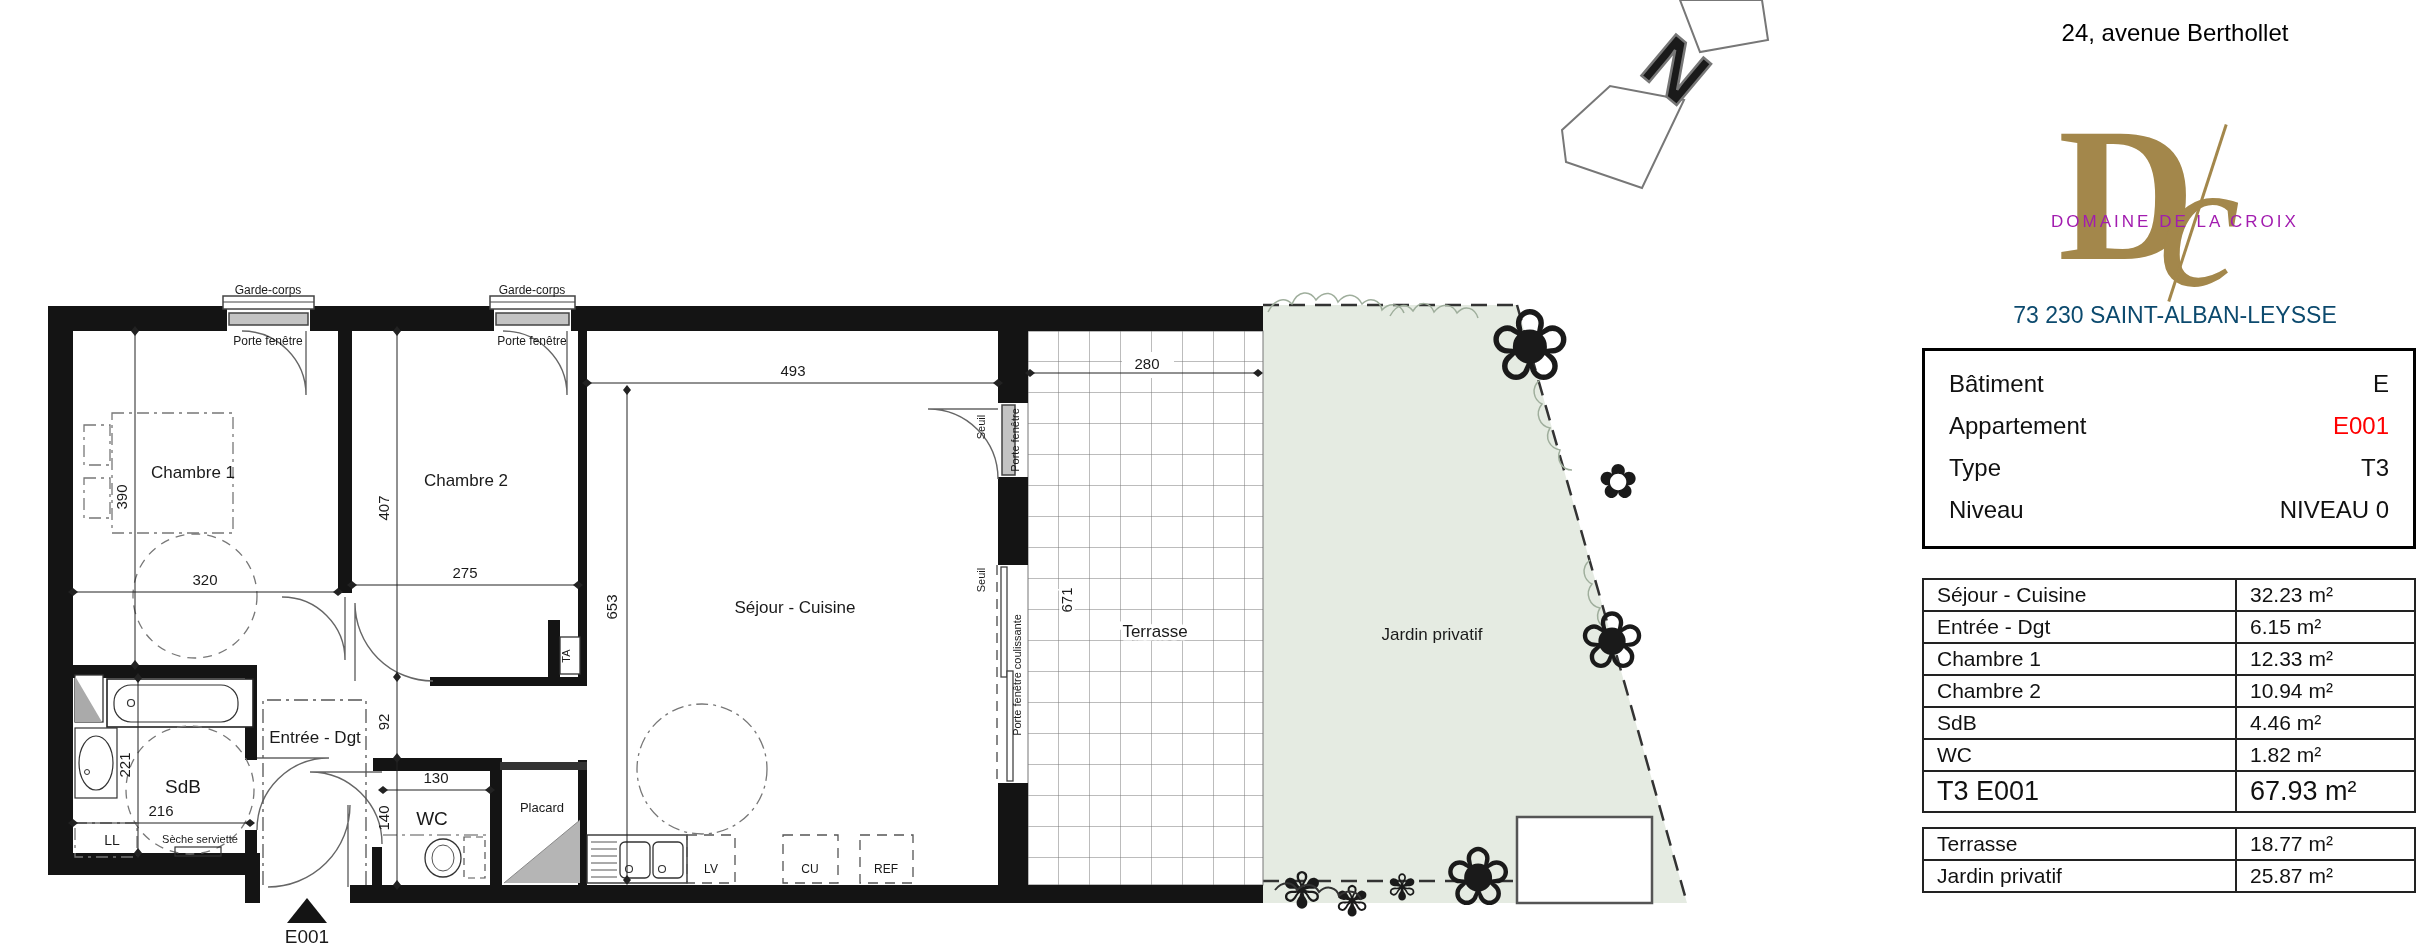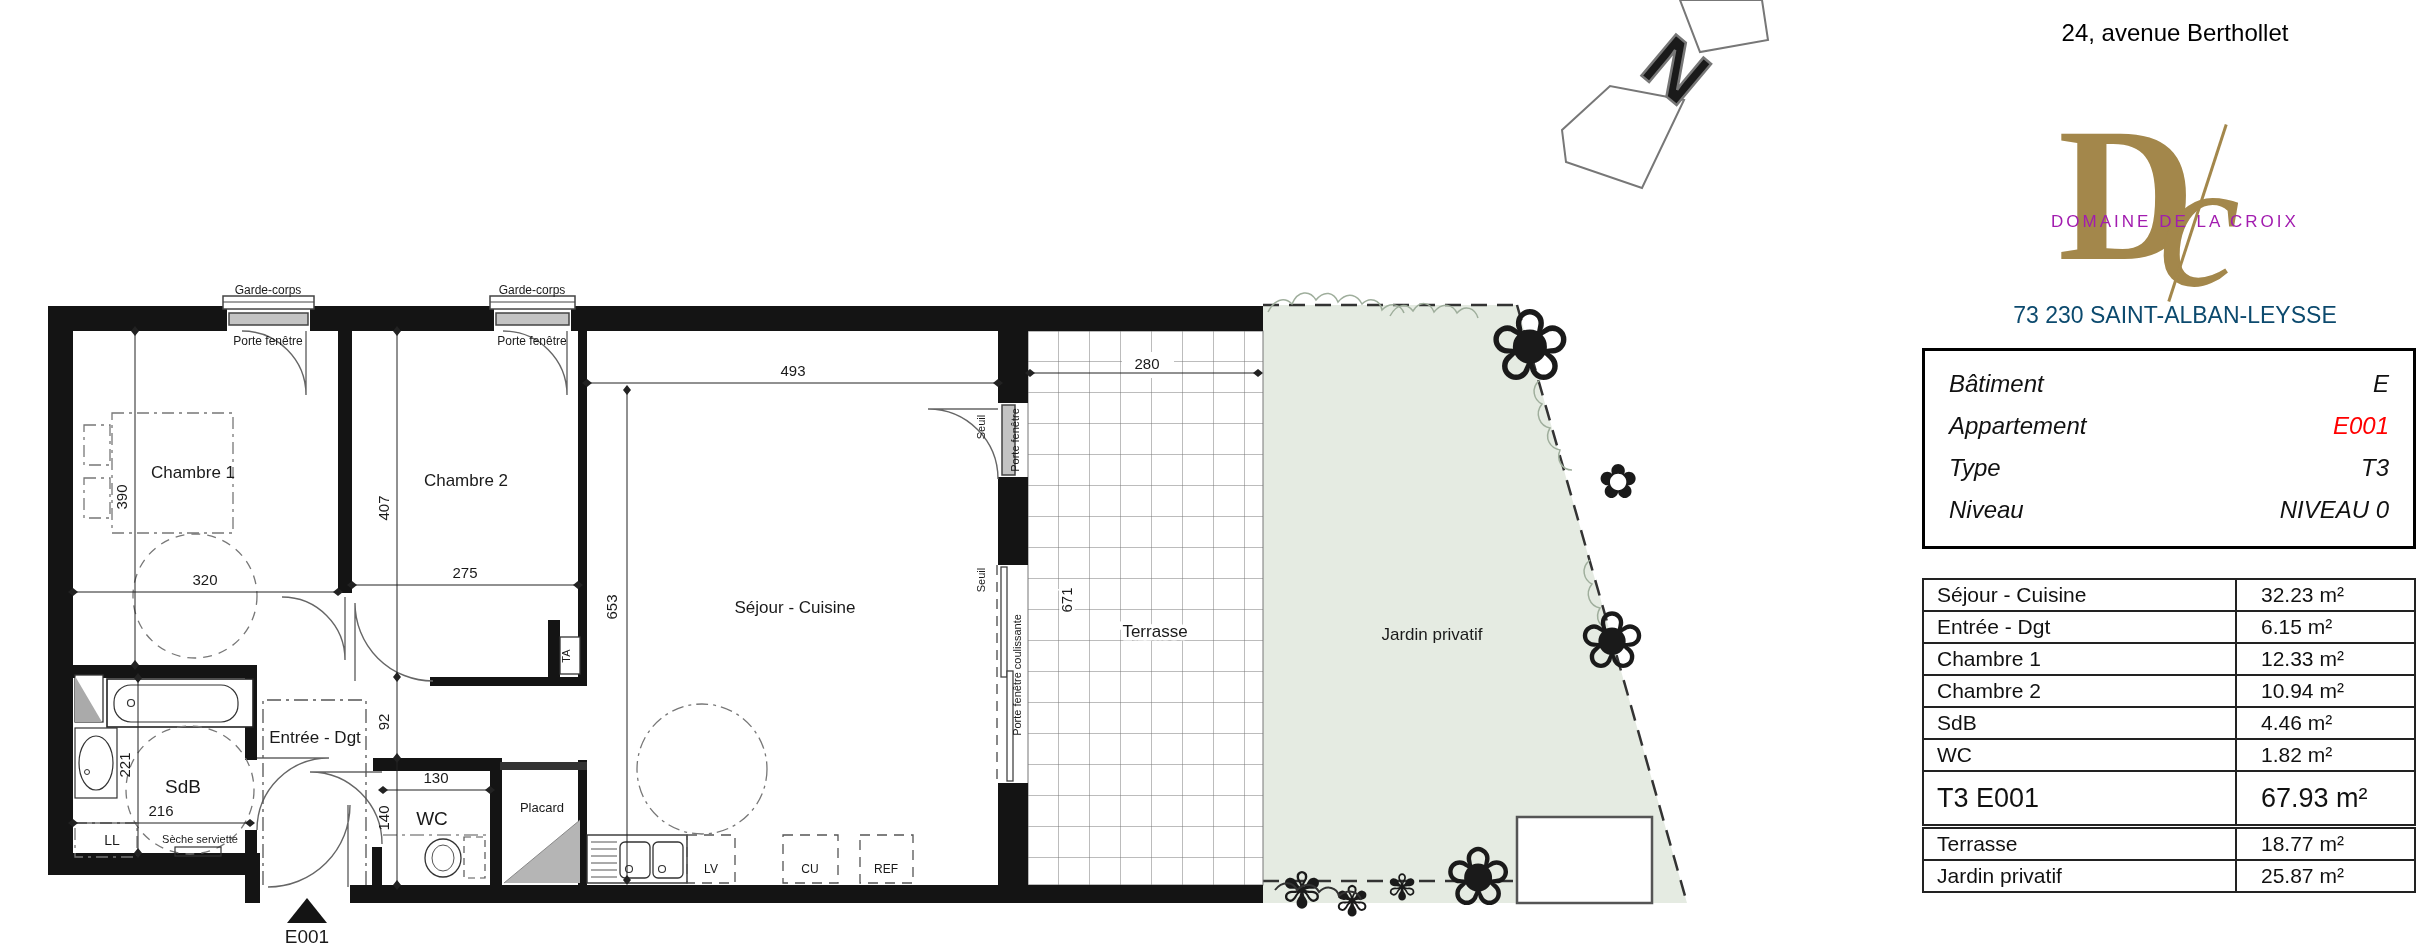--- a/index.html
+++ b/index.html
@@ -19,7 +19,7 @@
         font-size:17px;letter-spacing:3px;color:#a21caf;background:transparent;}
   .city{position:absolute;left:1990px;top:302px;width:370px;text-align:center;font-size:23px;color:#0c4a6e;}
   .infobox{position:absolute;left:1922px;top:348px;width:488px;height:183px;
-        border:3px solid #000;padding-top:12px;font-style:italic;}
+        border:3px solid #000;padding-top:12px;}
   .inforow{display:flex;justify-content:space-between;align-items:center;height:42px;
         padding:0 24px;font-size:24px;}
   .inforow .val{font-weight:normal;}

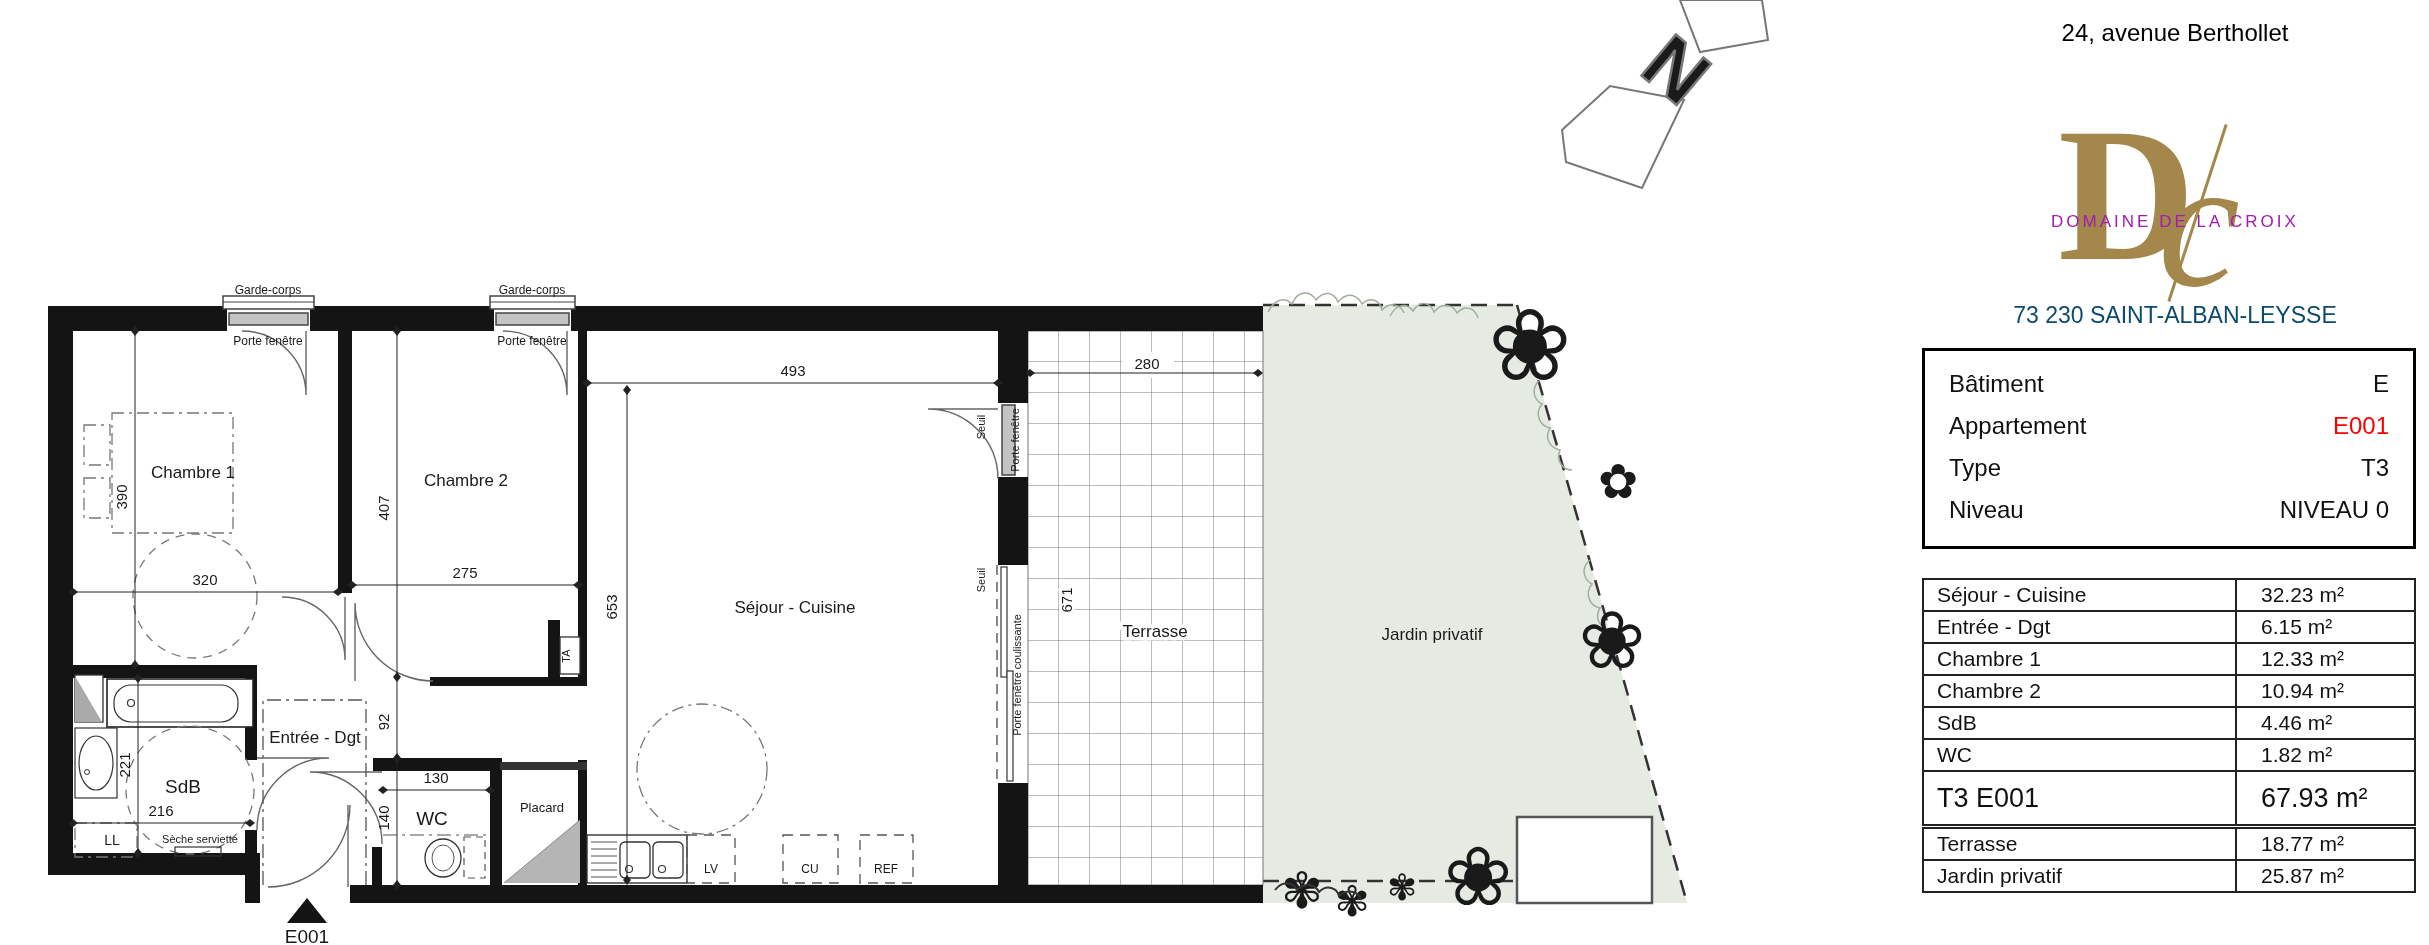--- a/index.html
+++ b/index.html
@@ -31,7 +31,7 @@
   .trow:last-child{border-bottom:none;}
   .trow .c1{width:298px;padding-left:13px;border-right:2px solid #222;height:100%;
         display:flex;align-items:center;}
-  .trow .c2{flex:1;padding-left:24px;display:flex;align-items:center;height:100%;}
+  .trow .c2{flex:1;padding-left:13px;display:flex;align-items:center;height:100%;}
   .trow.total{height:52px;font-size:27px;}
 </style>
 </head>

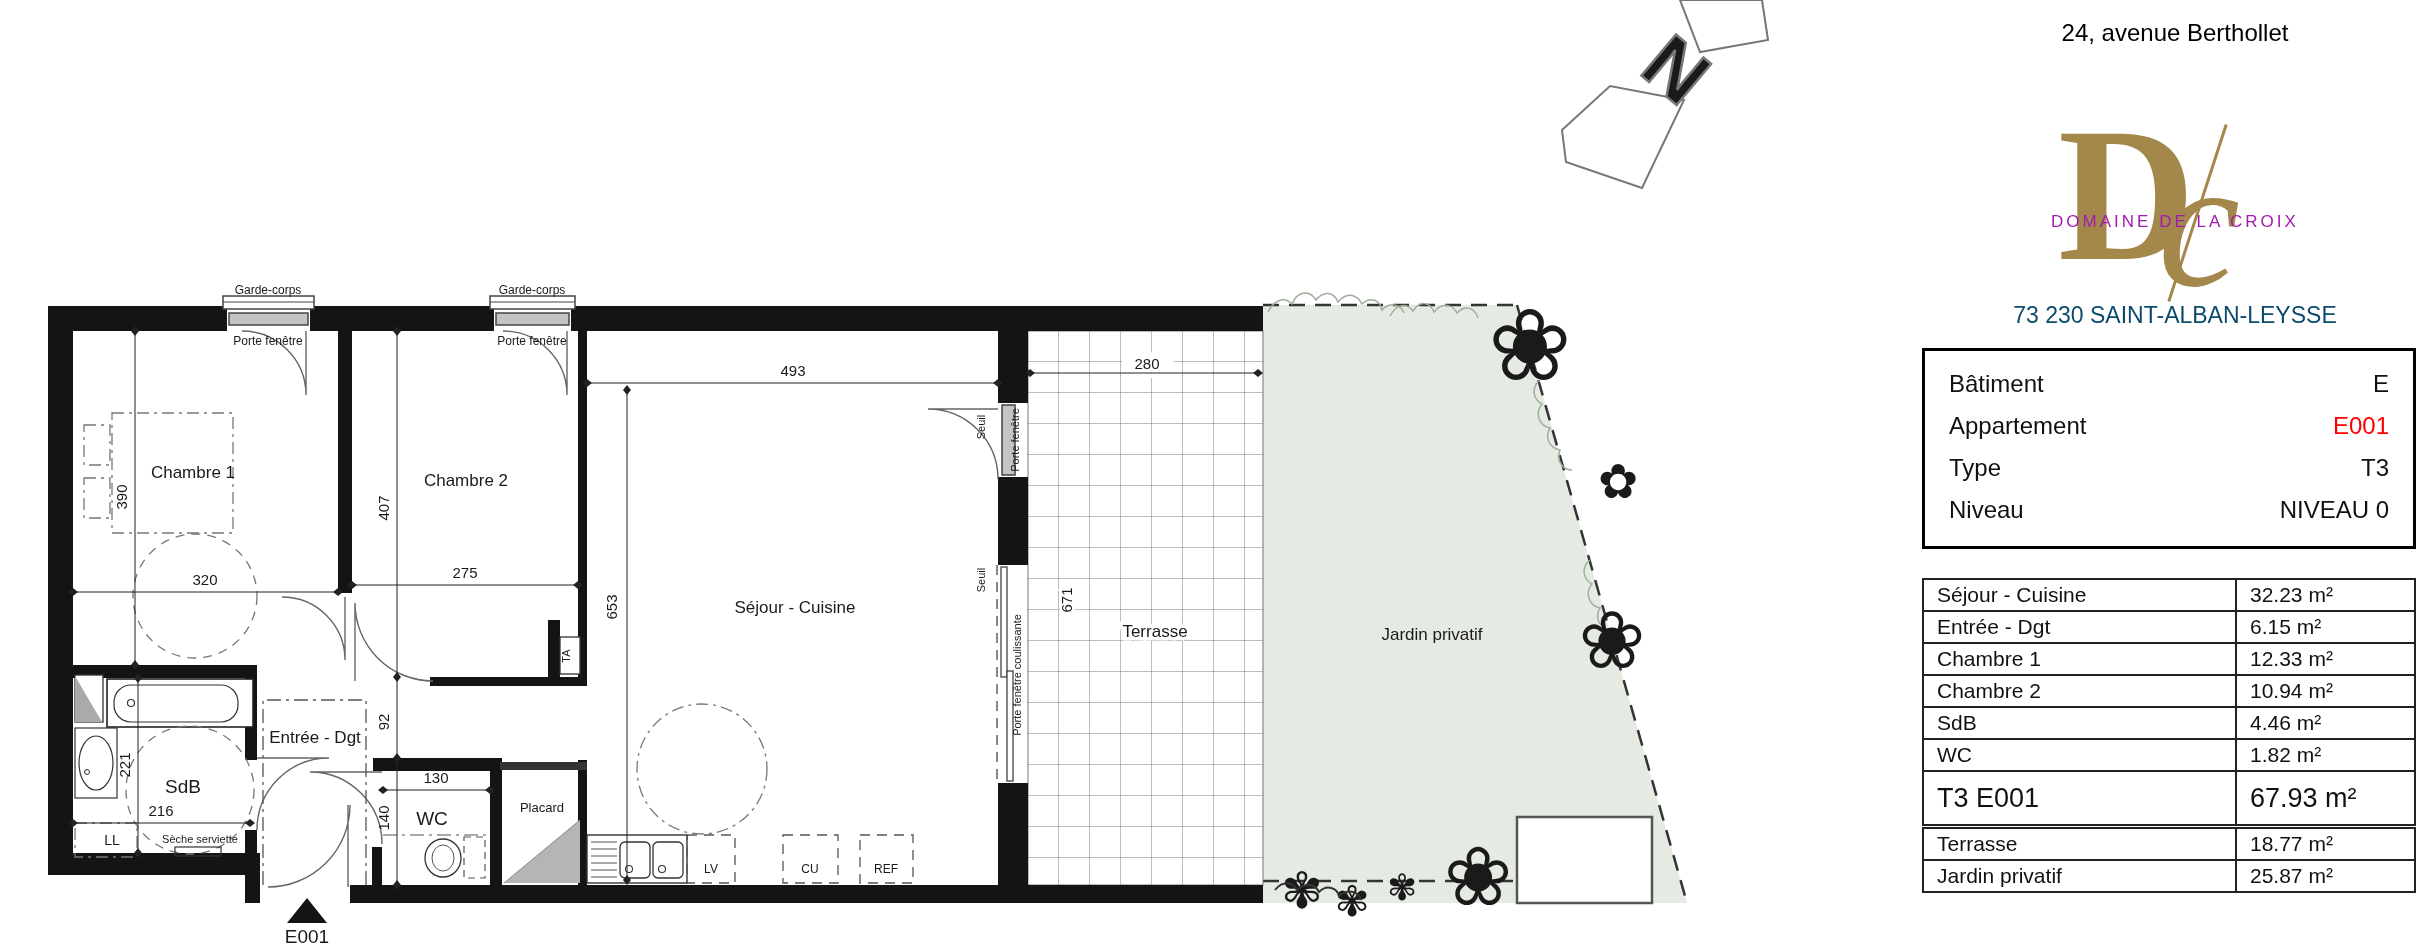--- a/index.html
+++ b/index.html
@@ -32,7 +32,7 @@
   .trow .c1{width:298px;padding-left:13px;border-right:2px solid #222;height:100%;
         display:flex;align-items:center;}
   .trow .c2{flex:1;padding-left:13px;display:flex;align-items:center;height:100%;}
-  .trow.total{height:52px;font-size:27px;}
+  .trow.total{height:39px;font-size:27px;}
 </style>
 </head>
 <body>

